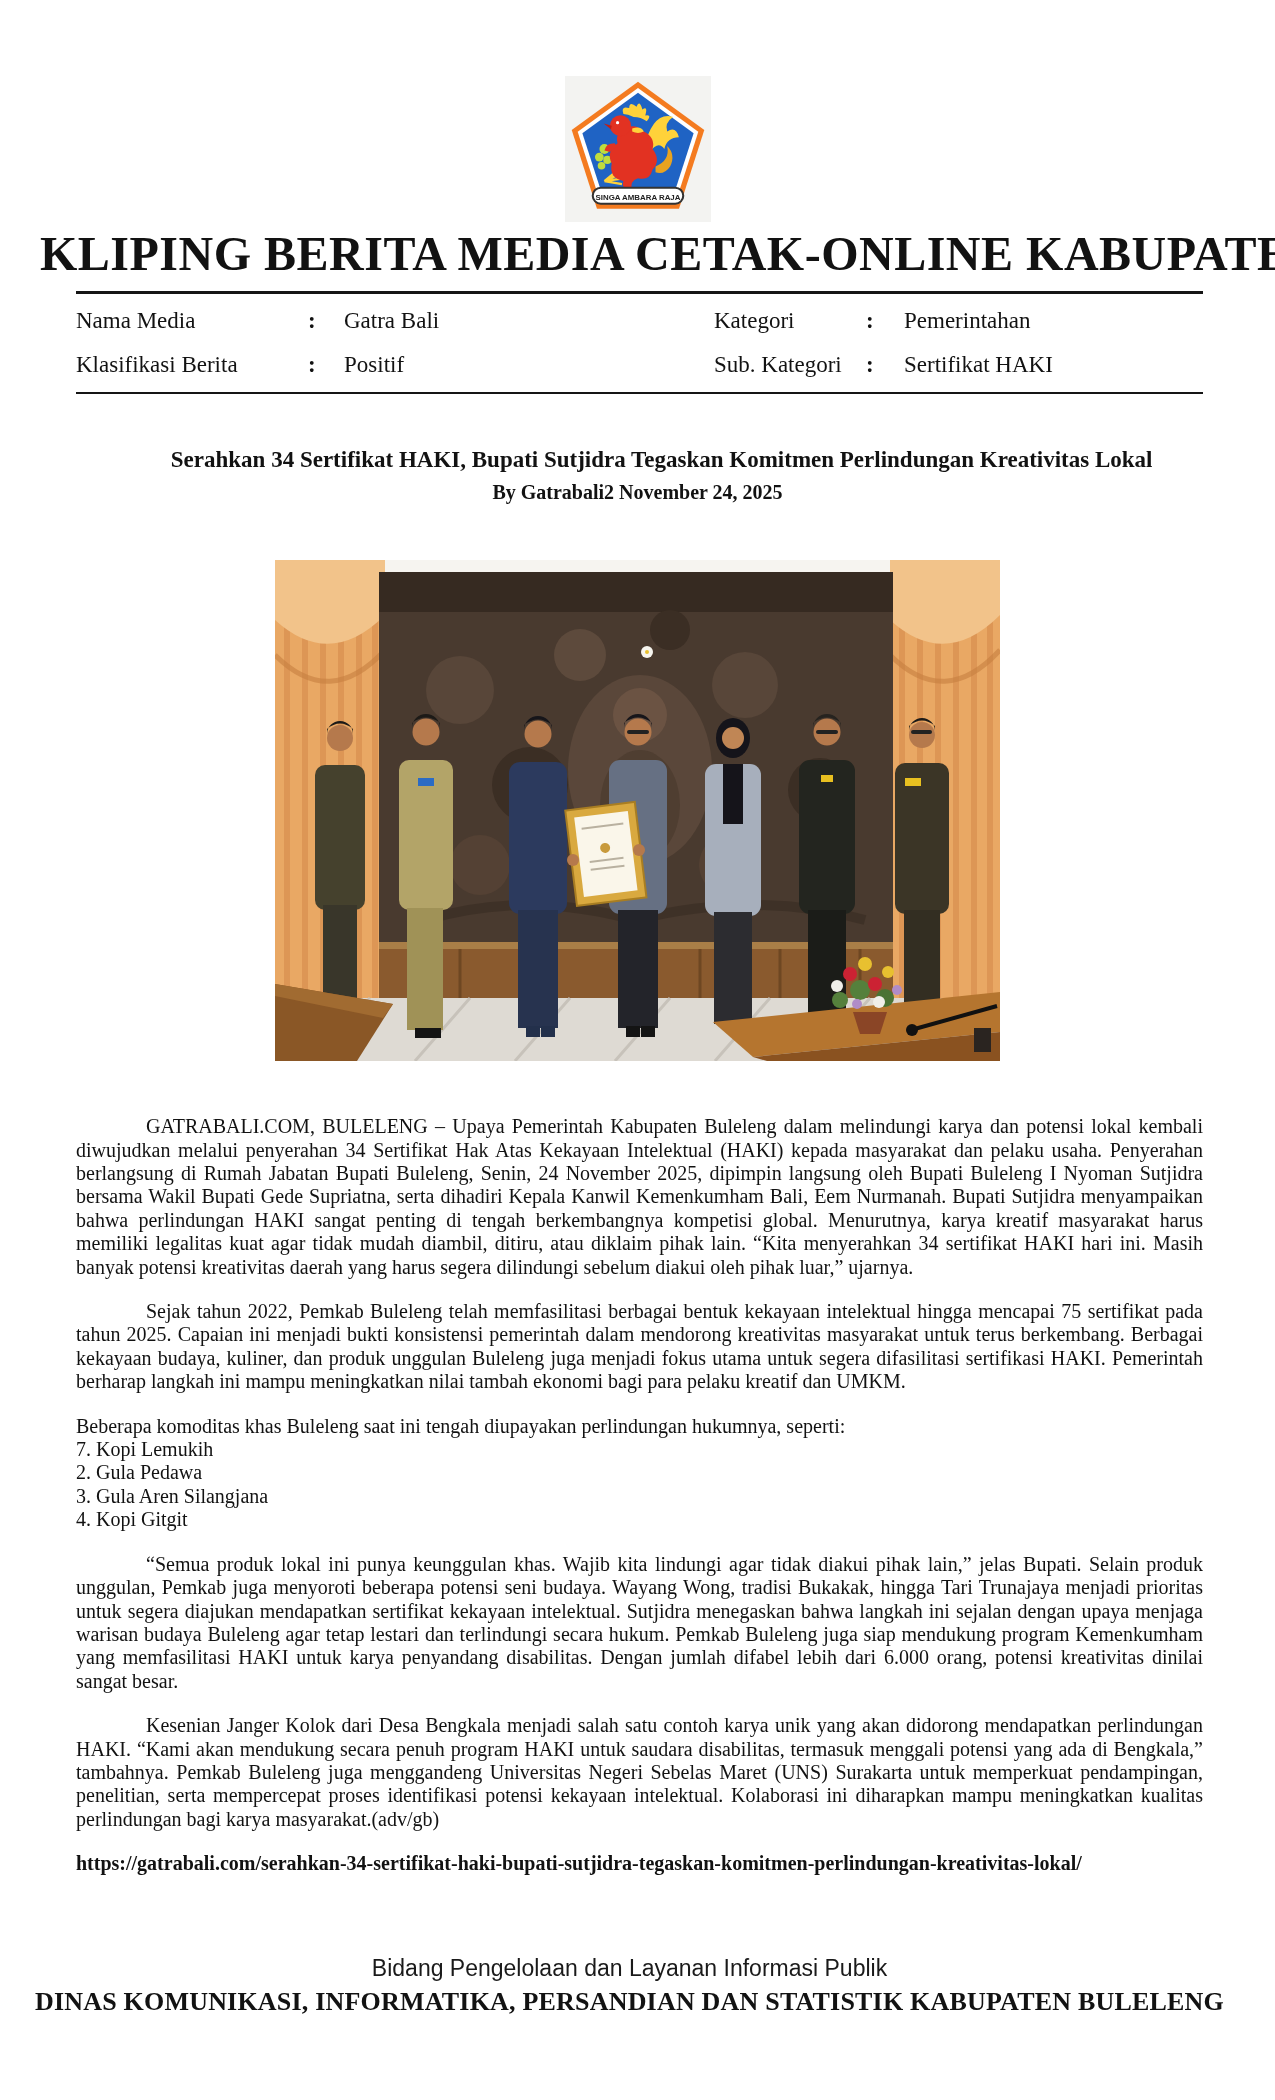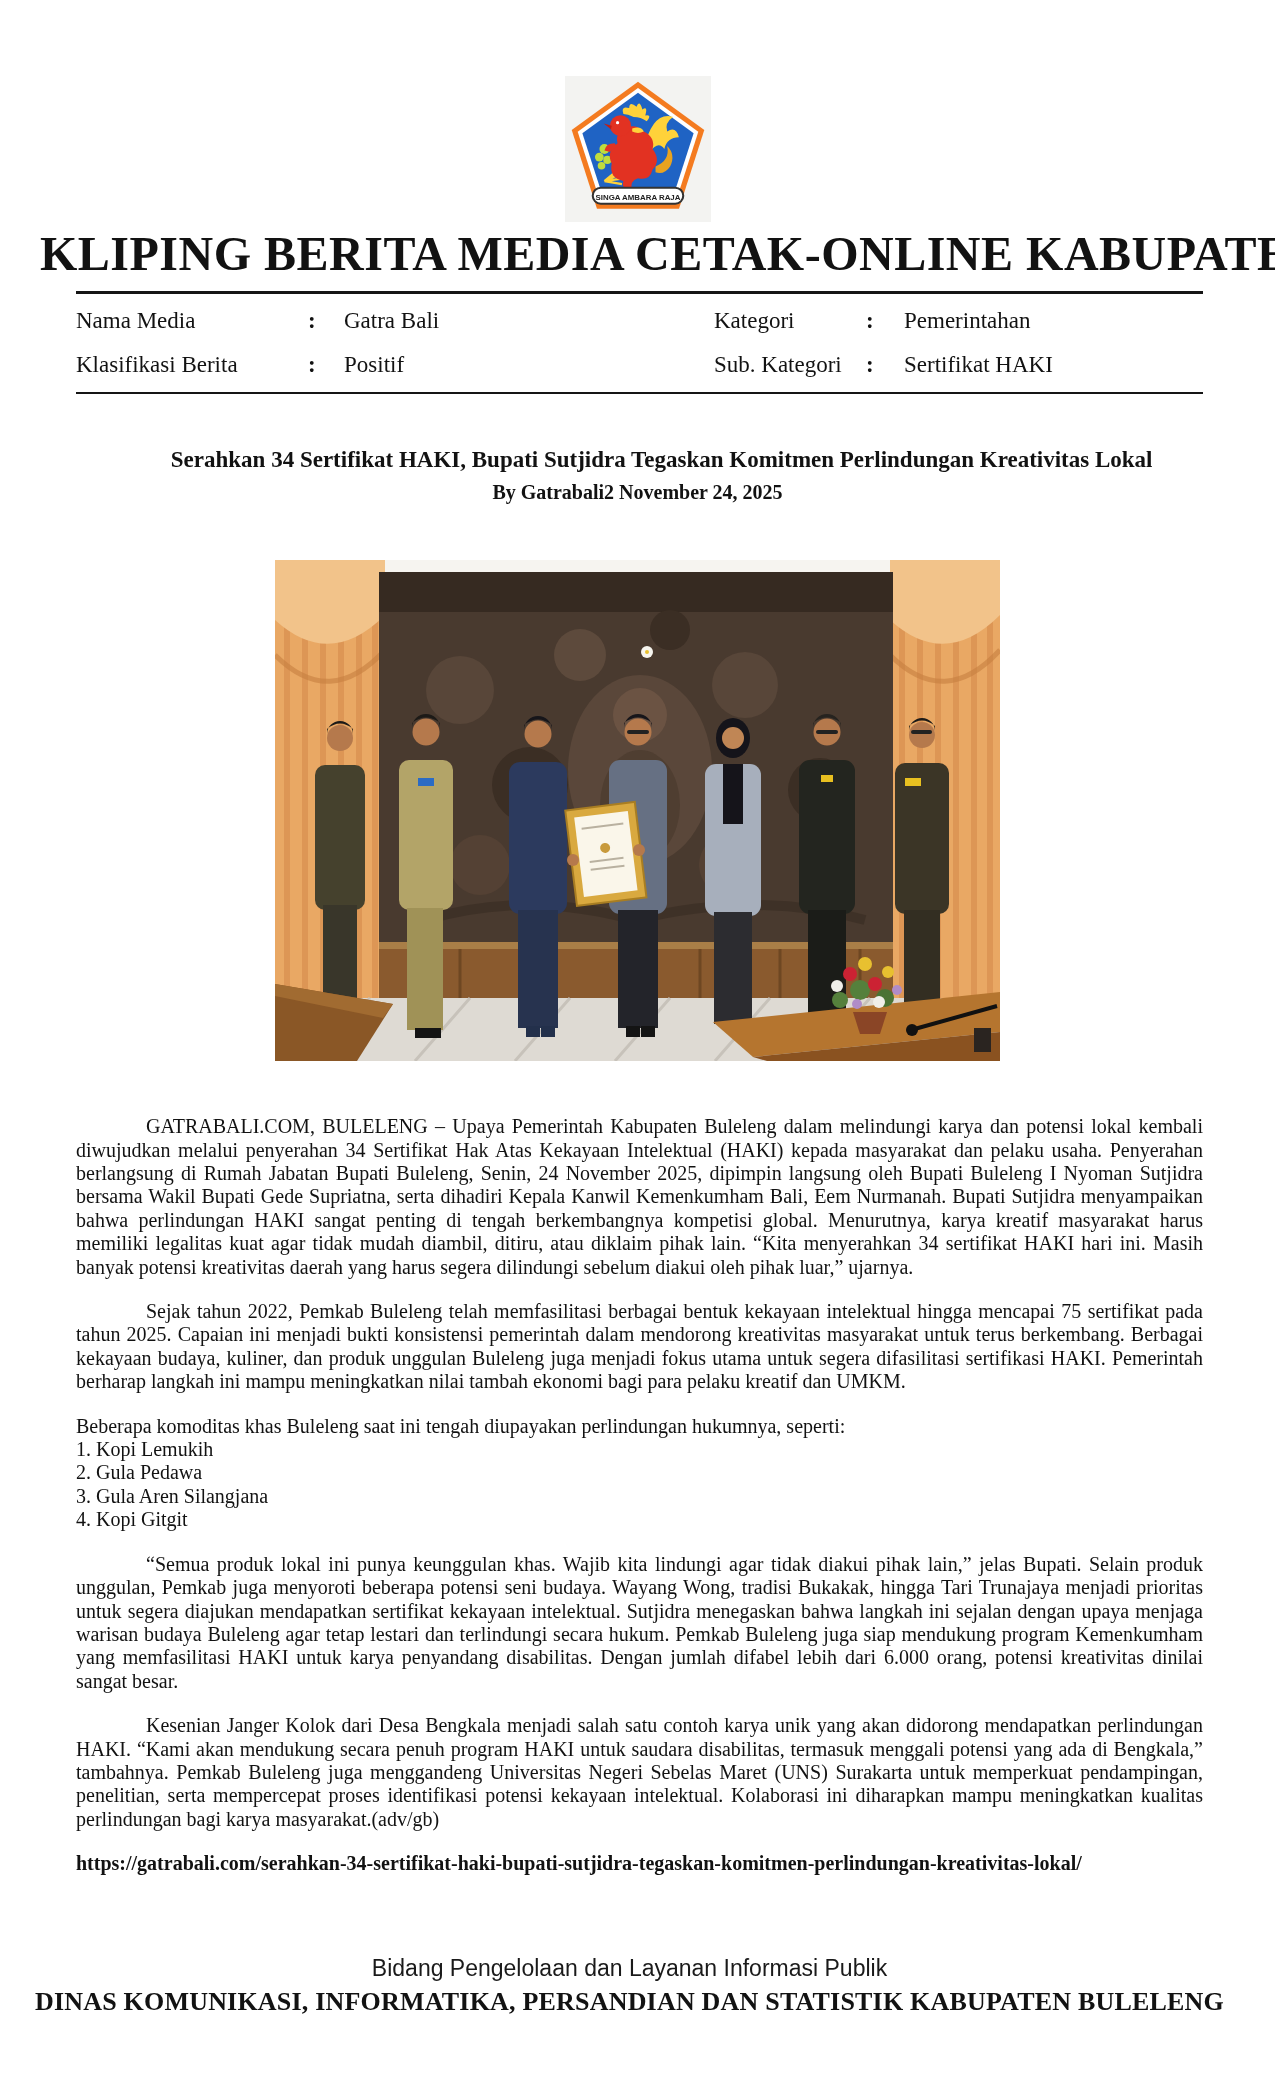--- a/index.html
+++ b/index.html
@@ -295,7 +295,7 @@
     <p class="indent">Sejak tahun 2022, Pemkab Buleleng telah memfasilitasi berbagai bentuk kekayaan intelektual hingga mencapai 75 sertifikat pada tahun 2025. Capaian ini menjadi bukti konsistensi pemerintah dalam mendorong kreativitas masyarakat untuk terus berkembang. Berbagai kekayaan budaya, kuliner, dan produk unggulan Buleleng juga menjadi fokus utama untuk segera difasilitasi sertifikasi HAKI. Pemerintah berharap langkah ini mampu meningkatkan nilai tambah ekonomi bagi para pelaku kreatif dan UMKM.</p>
     <div class="list-block">
       <div class="li">Beberapa komoditas khas Buleleng saat ini tengah diupayakan perlindungan hukumnya, seperti:</div>
-      <div class="li">1. Kopi Lemukih</div>
+      <div class="li">7. Kopi Lemukih</div>
       <div class="li">2. Gula Pedawa</div>
       <div class="li">3. Gula Aren Silangjana</div>
       <div class="li">4. Kopi Gitgit</div>

